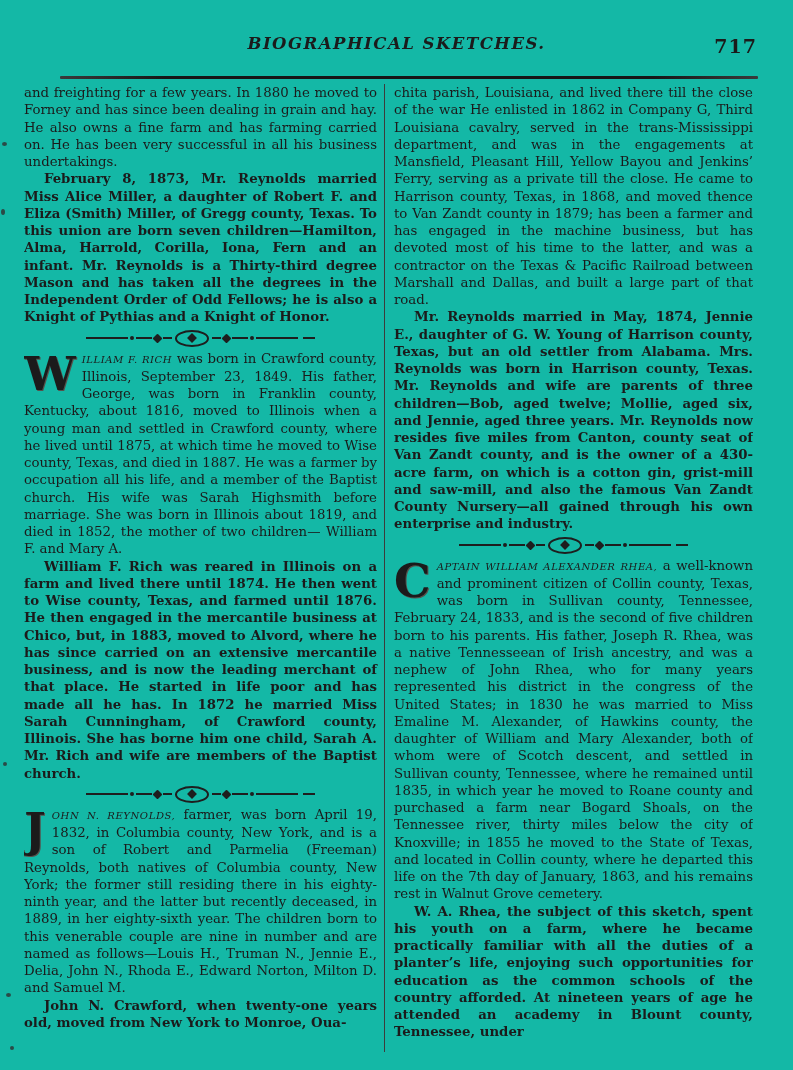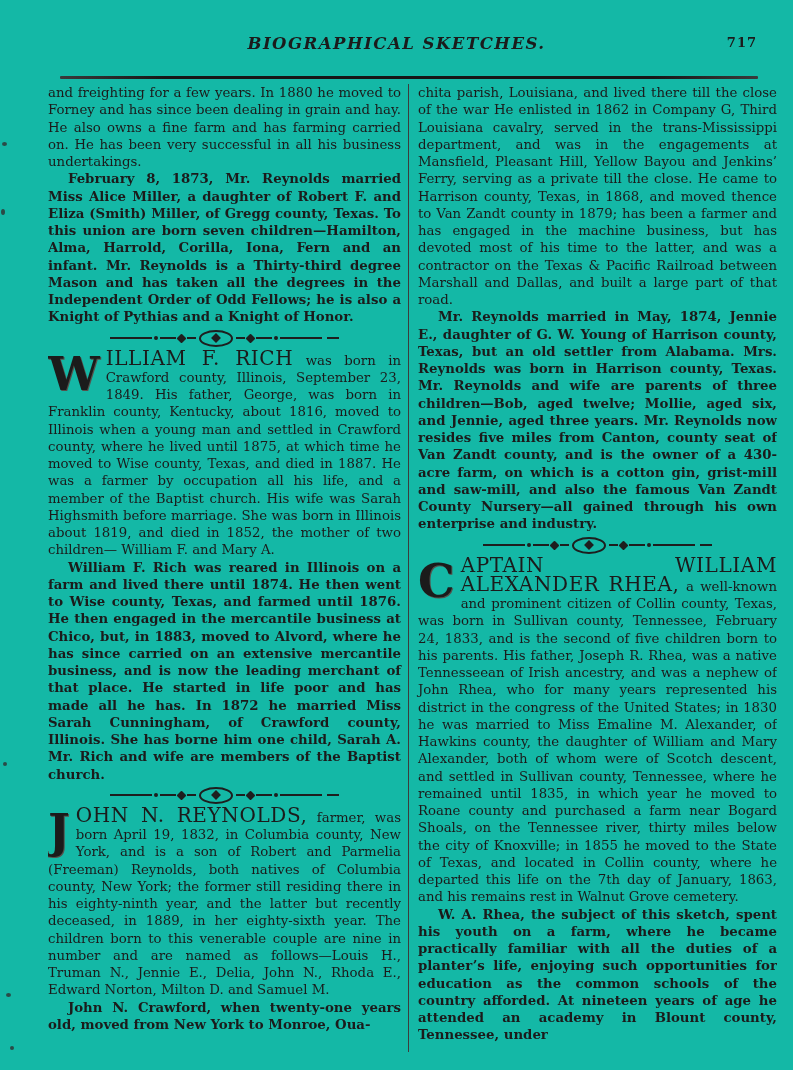--- a/index.html
+++ b/index.html
@@ -39,7 +39,7 @@
     right: 36px;
     top: 1px;
     font-weight: bold;
-    font-size: 13px;
+    font-size: 19px;
     letter-spacing: 1px;
   }
   .head-rule {

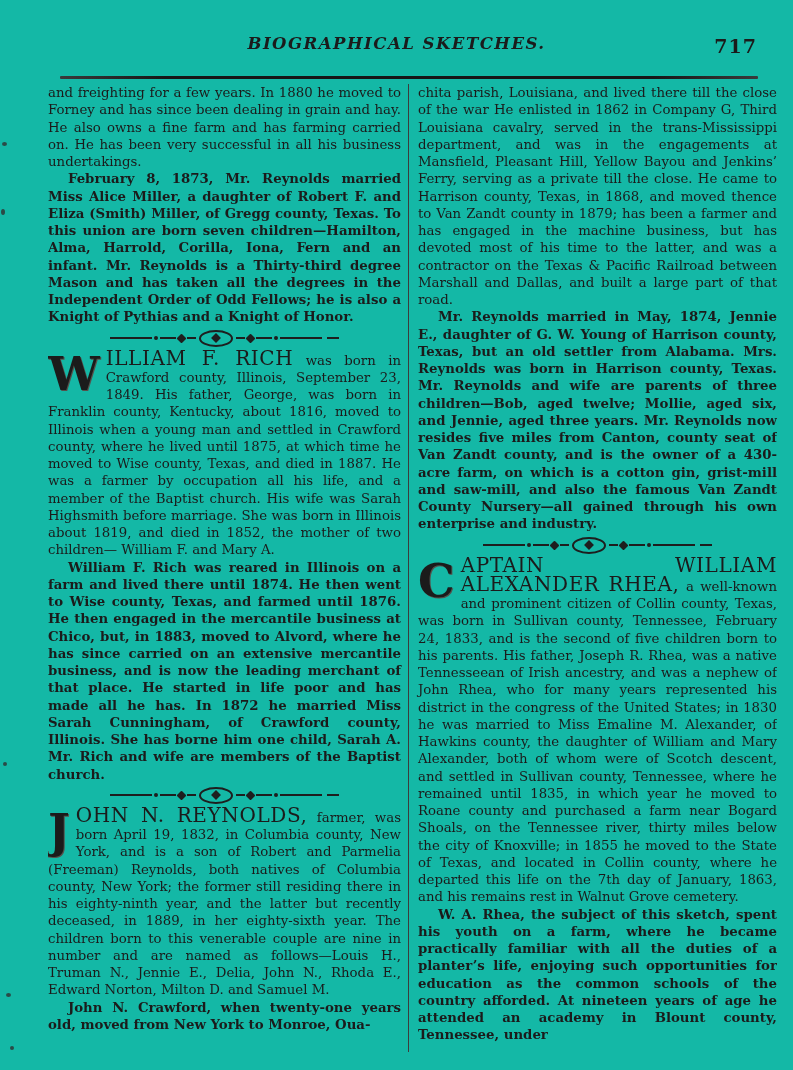--- a/index.html
+++ b/index.html
@@ -55,7 +55,7 @@
   .columns {
     position: absolute;
     top: 84px;
-    left: 48px;
+    left: 24px;
     width: 729px;
     height: 976px;
     display: flex;

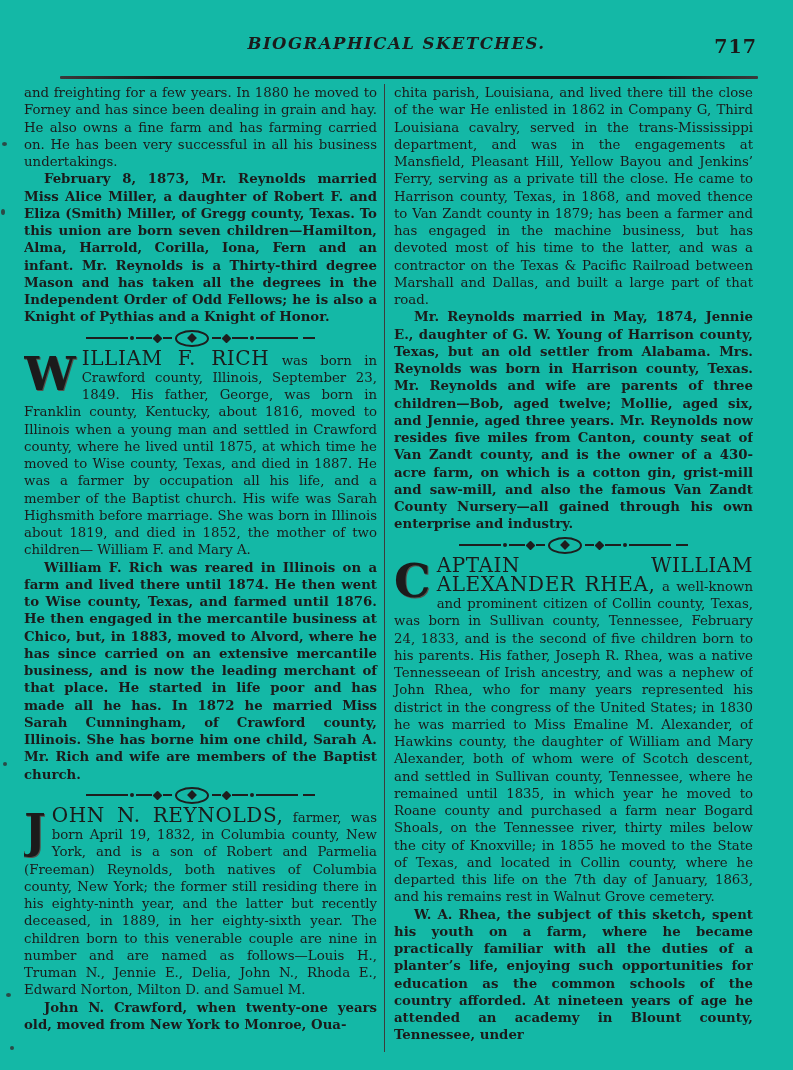--- a/index.html
+++ b/index.html
@@ -86,9 +86,10 @@
     text-shadow: 1px 1px 0 #55524c;
   }
   .sketch-name {
-    font-size: 20px;
+    font-size: 10px;
     letter-spacing: 0.6px;
     white-space: normal;
+    font-style: italic;
   }
   
   .divider {

